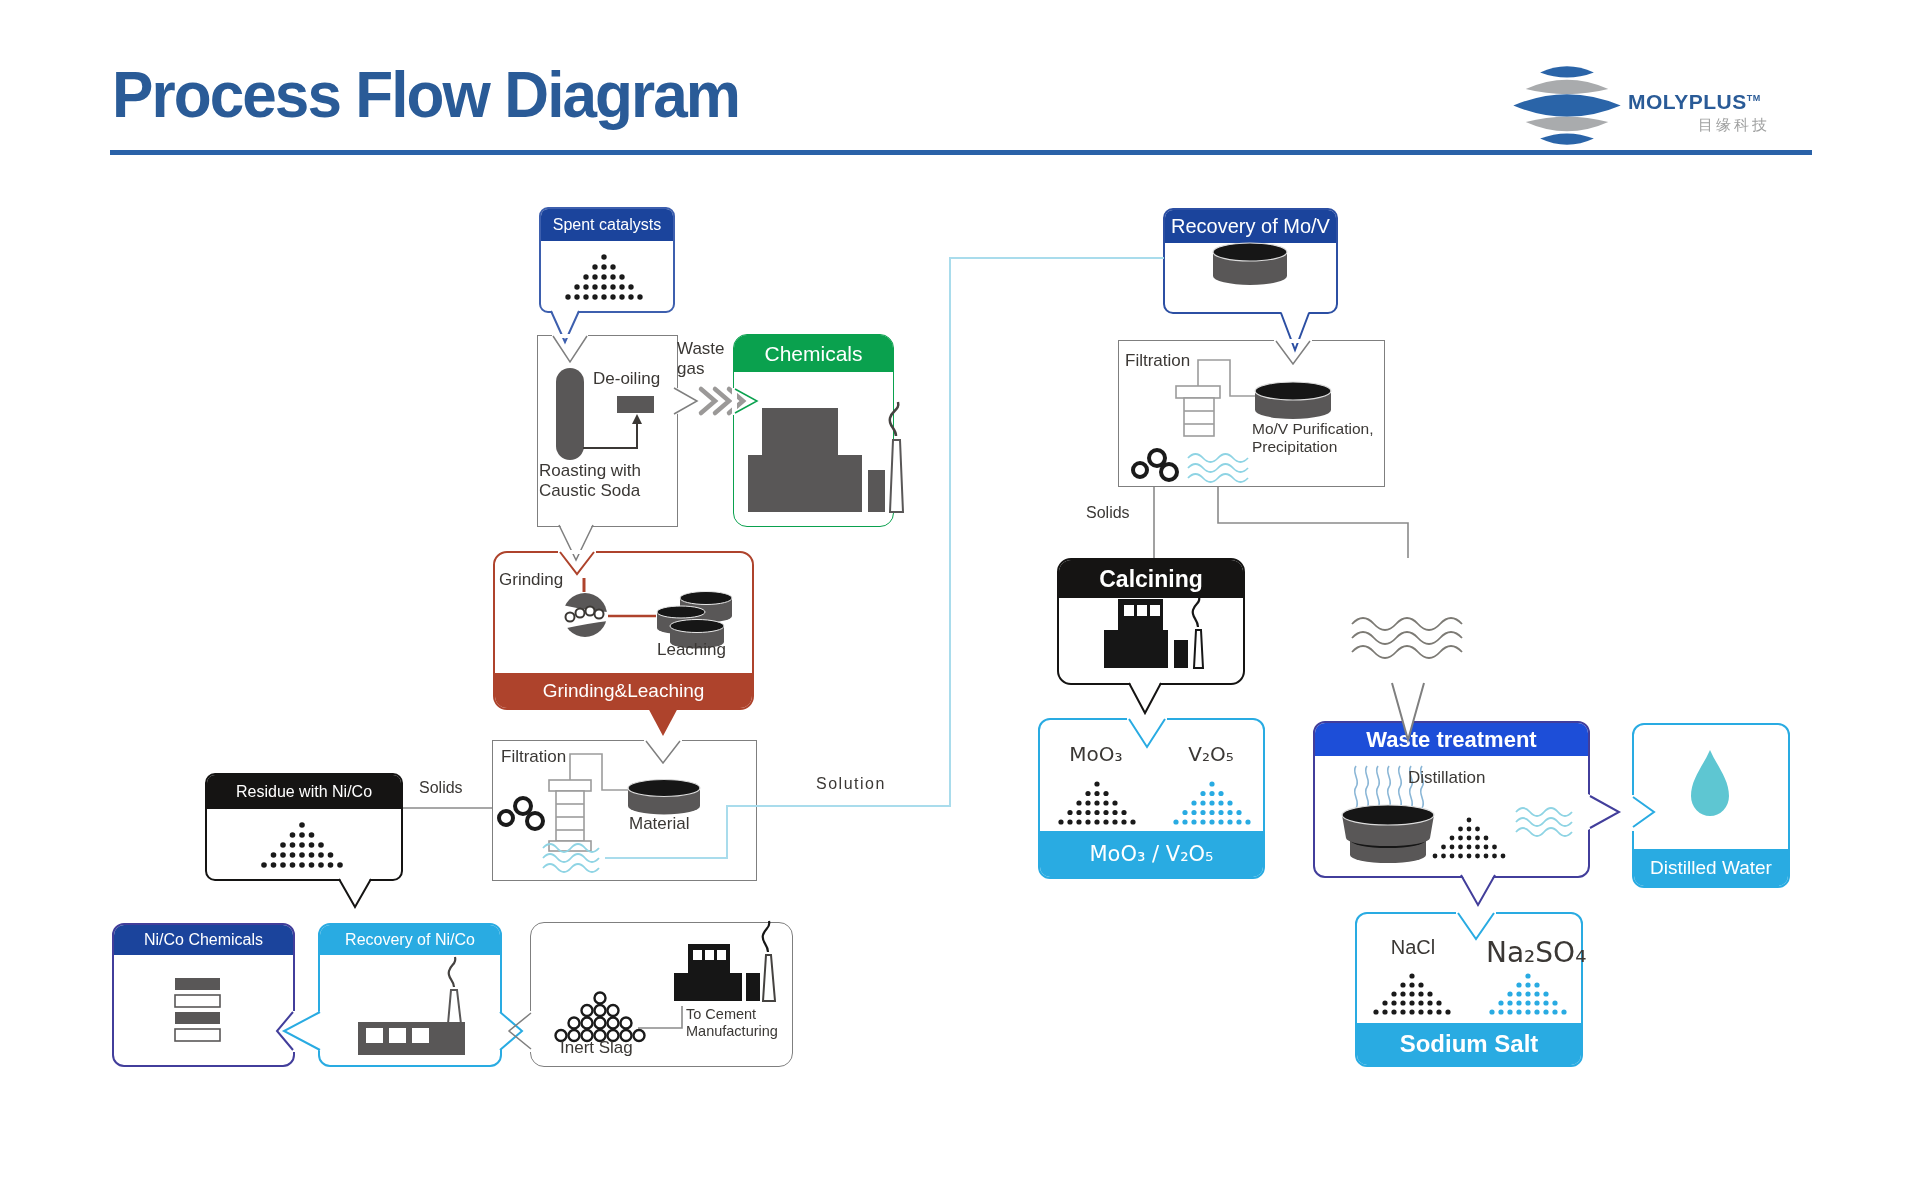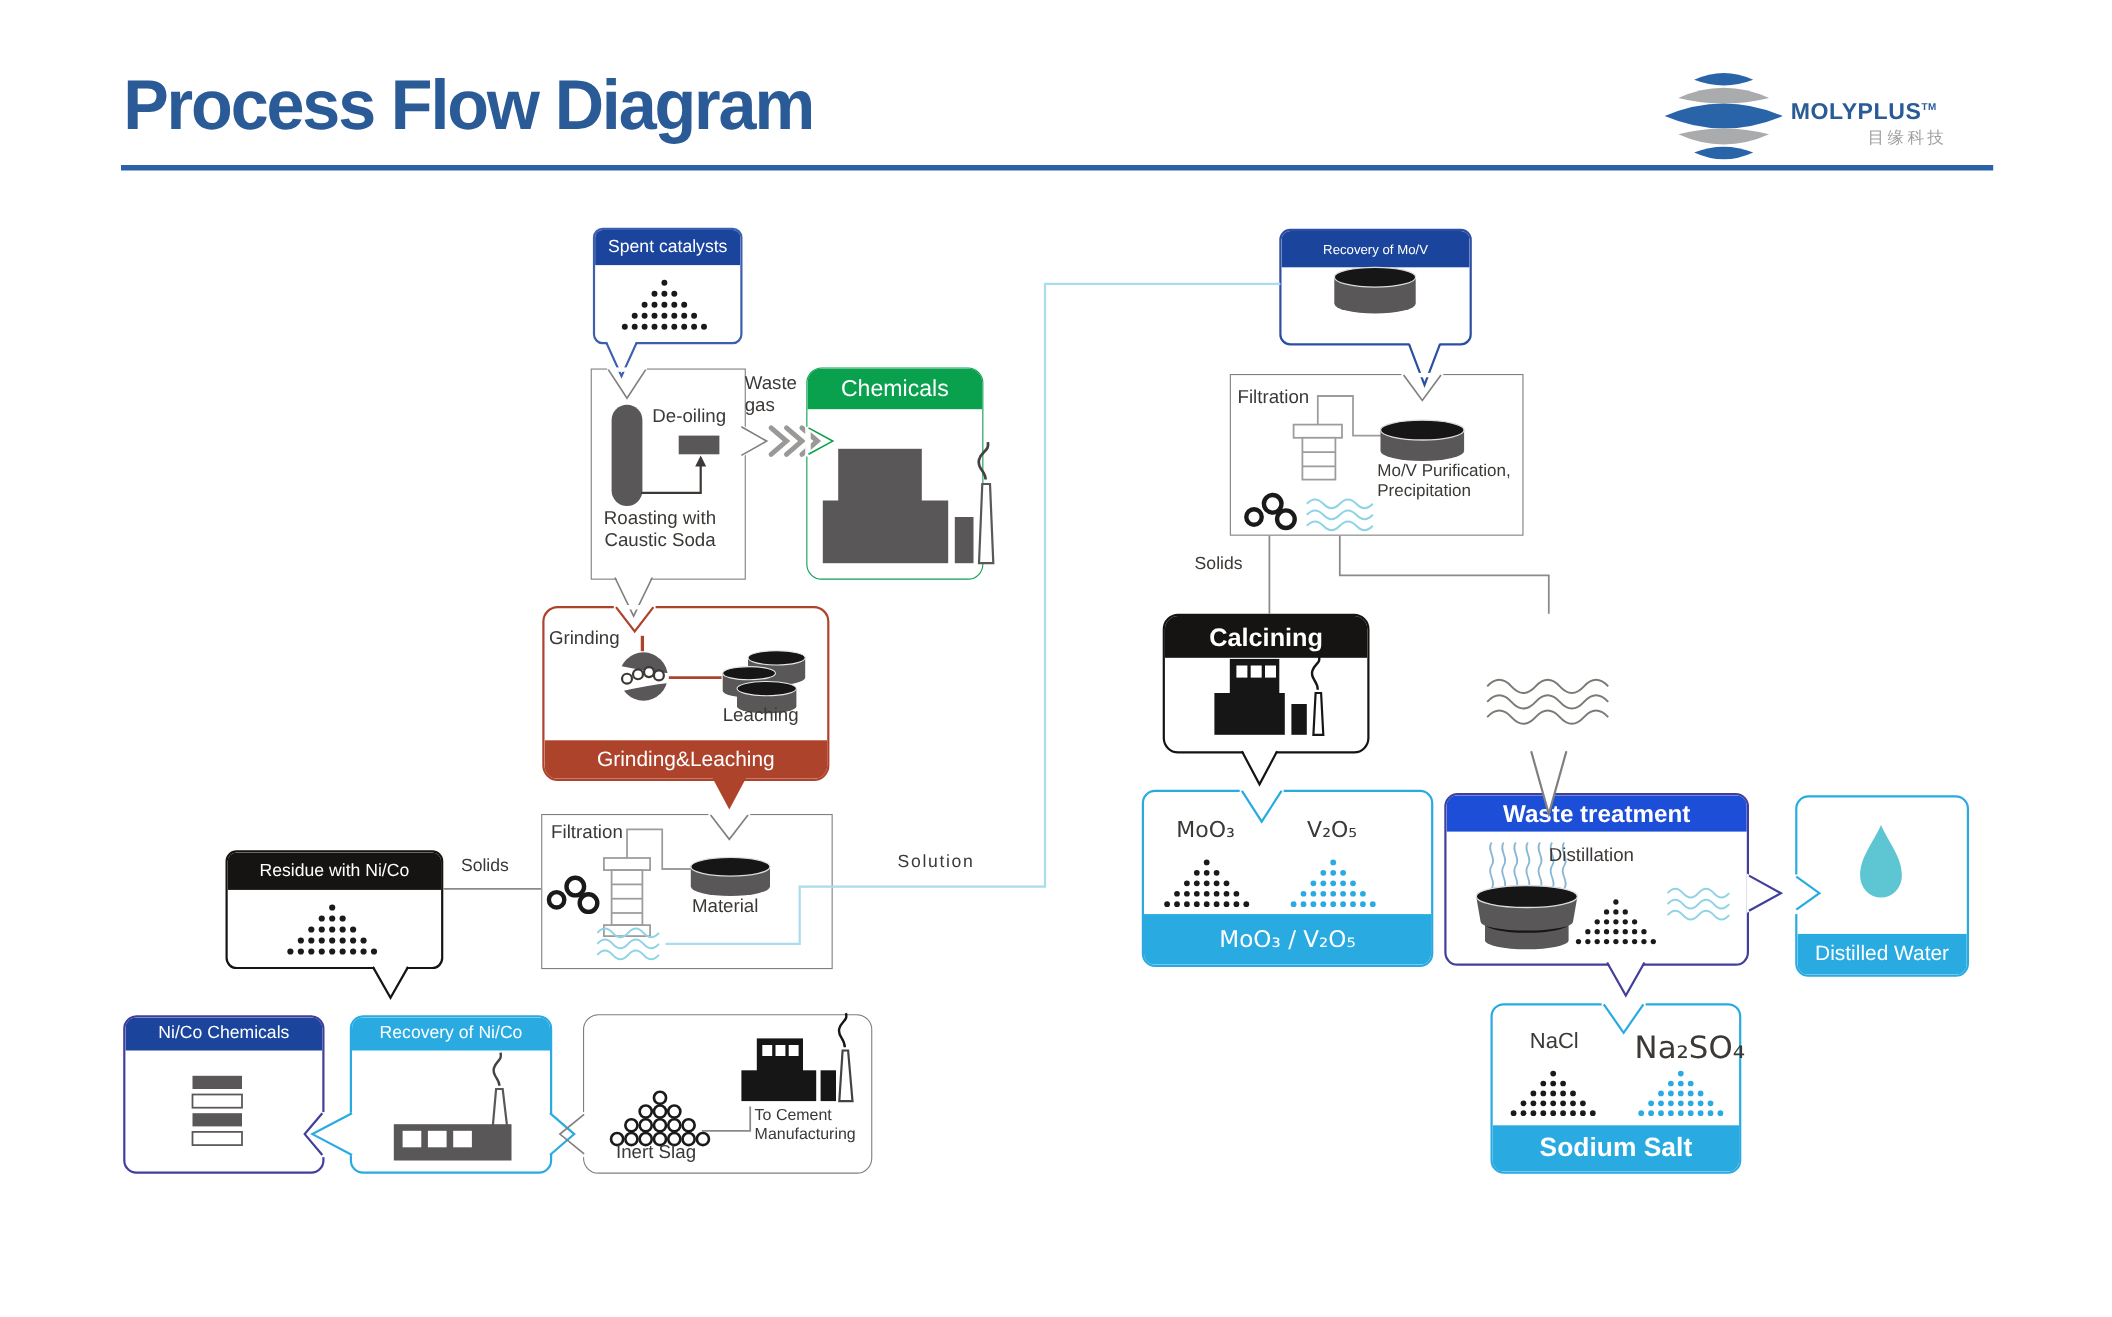--- a/index.html
+++ b/index.html
@@ -75,7 +75,7 @@
   <div class="bubble" style="left:530px;top:922px;width:263px;height:145px;border:1.5px solid #7f7f7f;border-radius:14px;"></div>
 
   <div class="bubble" style="left:1163px;top:208px;width:175px;height:106px;border:2px solid #2c4fa3;border-radius:10px;">
-    <div class="hd" style="height:33px;background:#1b449c;font-size:12px;">Recovery of Mo/V</div>
+    <div class="hd" style="height:33px;background:#1b449c;font-size:20px;">Recovery of Mo/V</div>
   </div>
 
   <div class="bubble" style="left:1118px;top:340px;width:267px;height:147px;border:1.5px solid #7f7f7f;"></div>

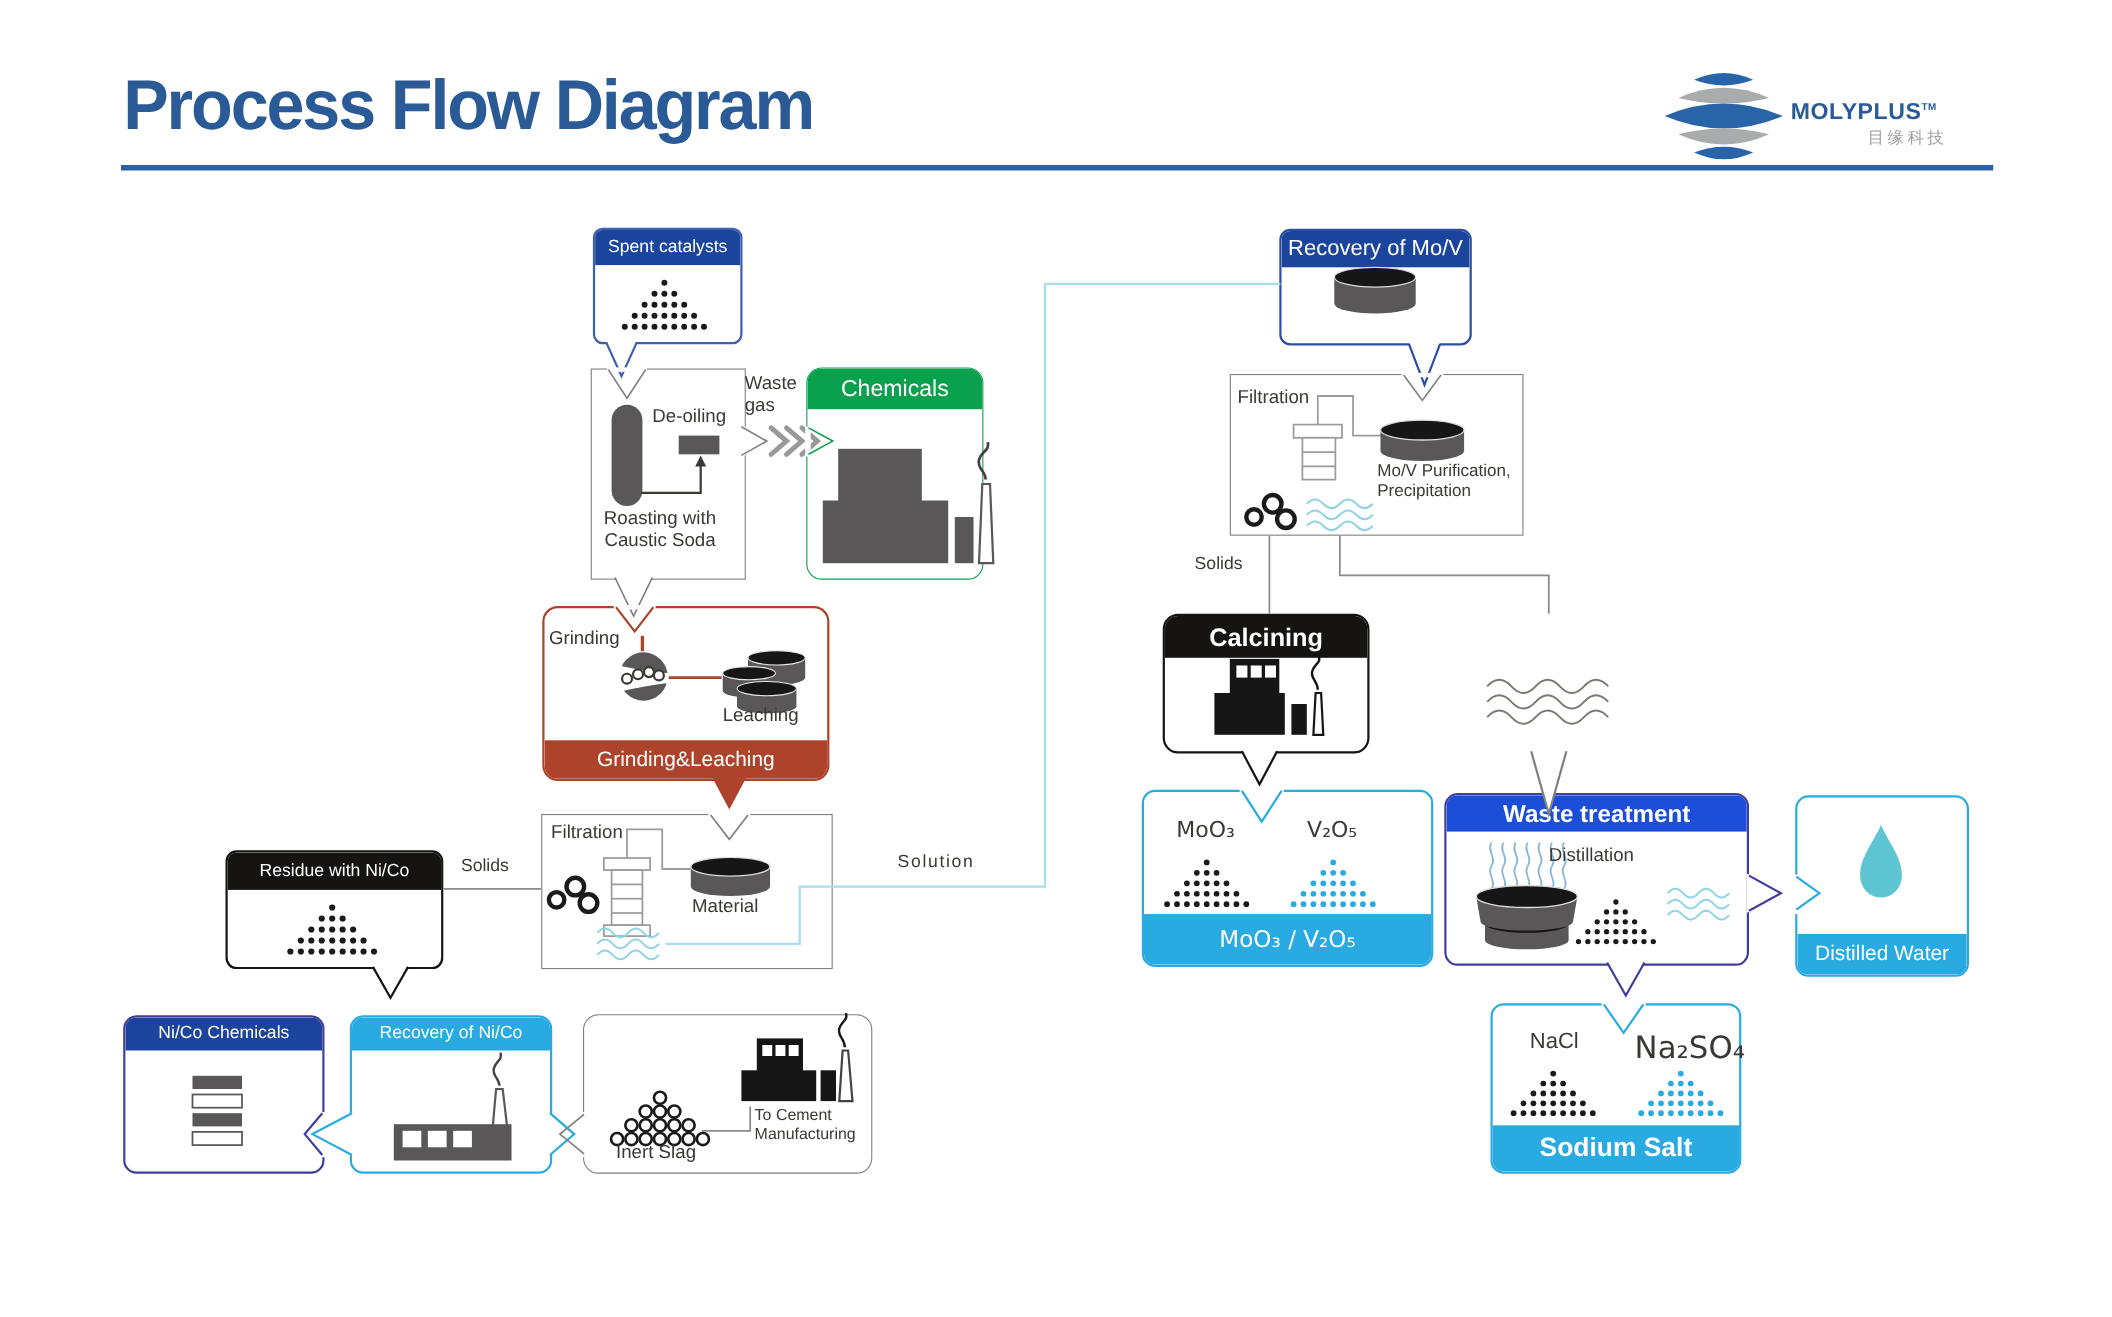--- a/index.html
+++ b/index.html
@@ -106,7 +106,7 @@
     <div>Waste</div>
     <div>gas</div>
   </div>
-  <div class="lbl" style="left:539px;top:461px;width:122px;text-align:center;">
+  <div class="lbl" style="left:539px;top:461px;width:122px;">
     <div>Roasting with</div>
     <div>Caustic Soda</div>
   </div>

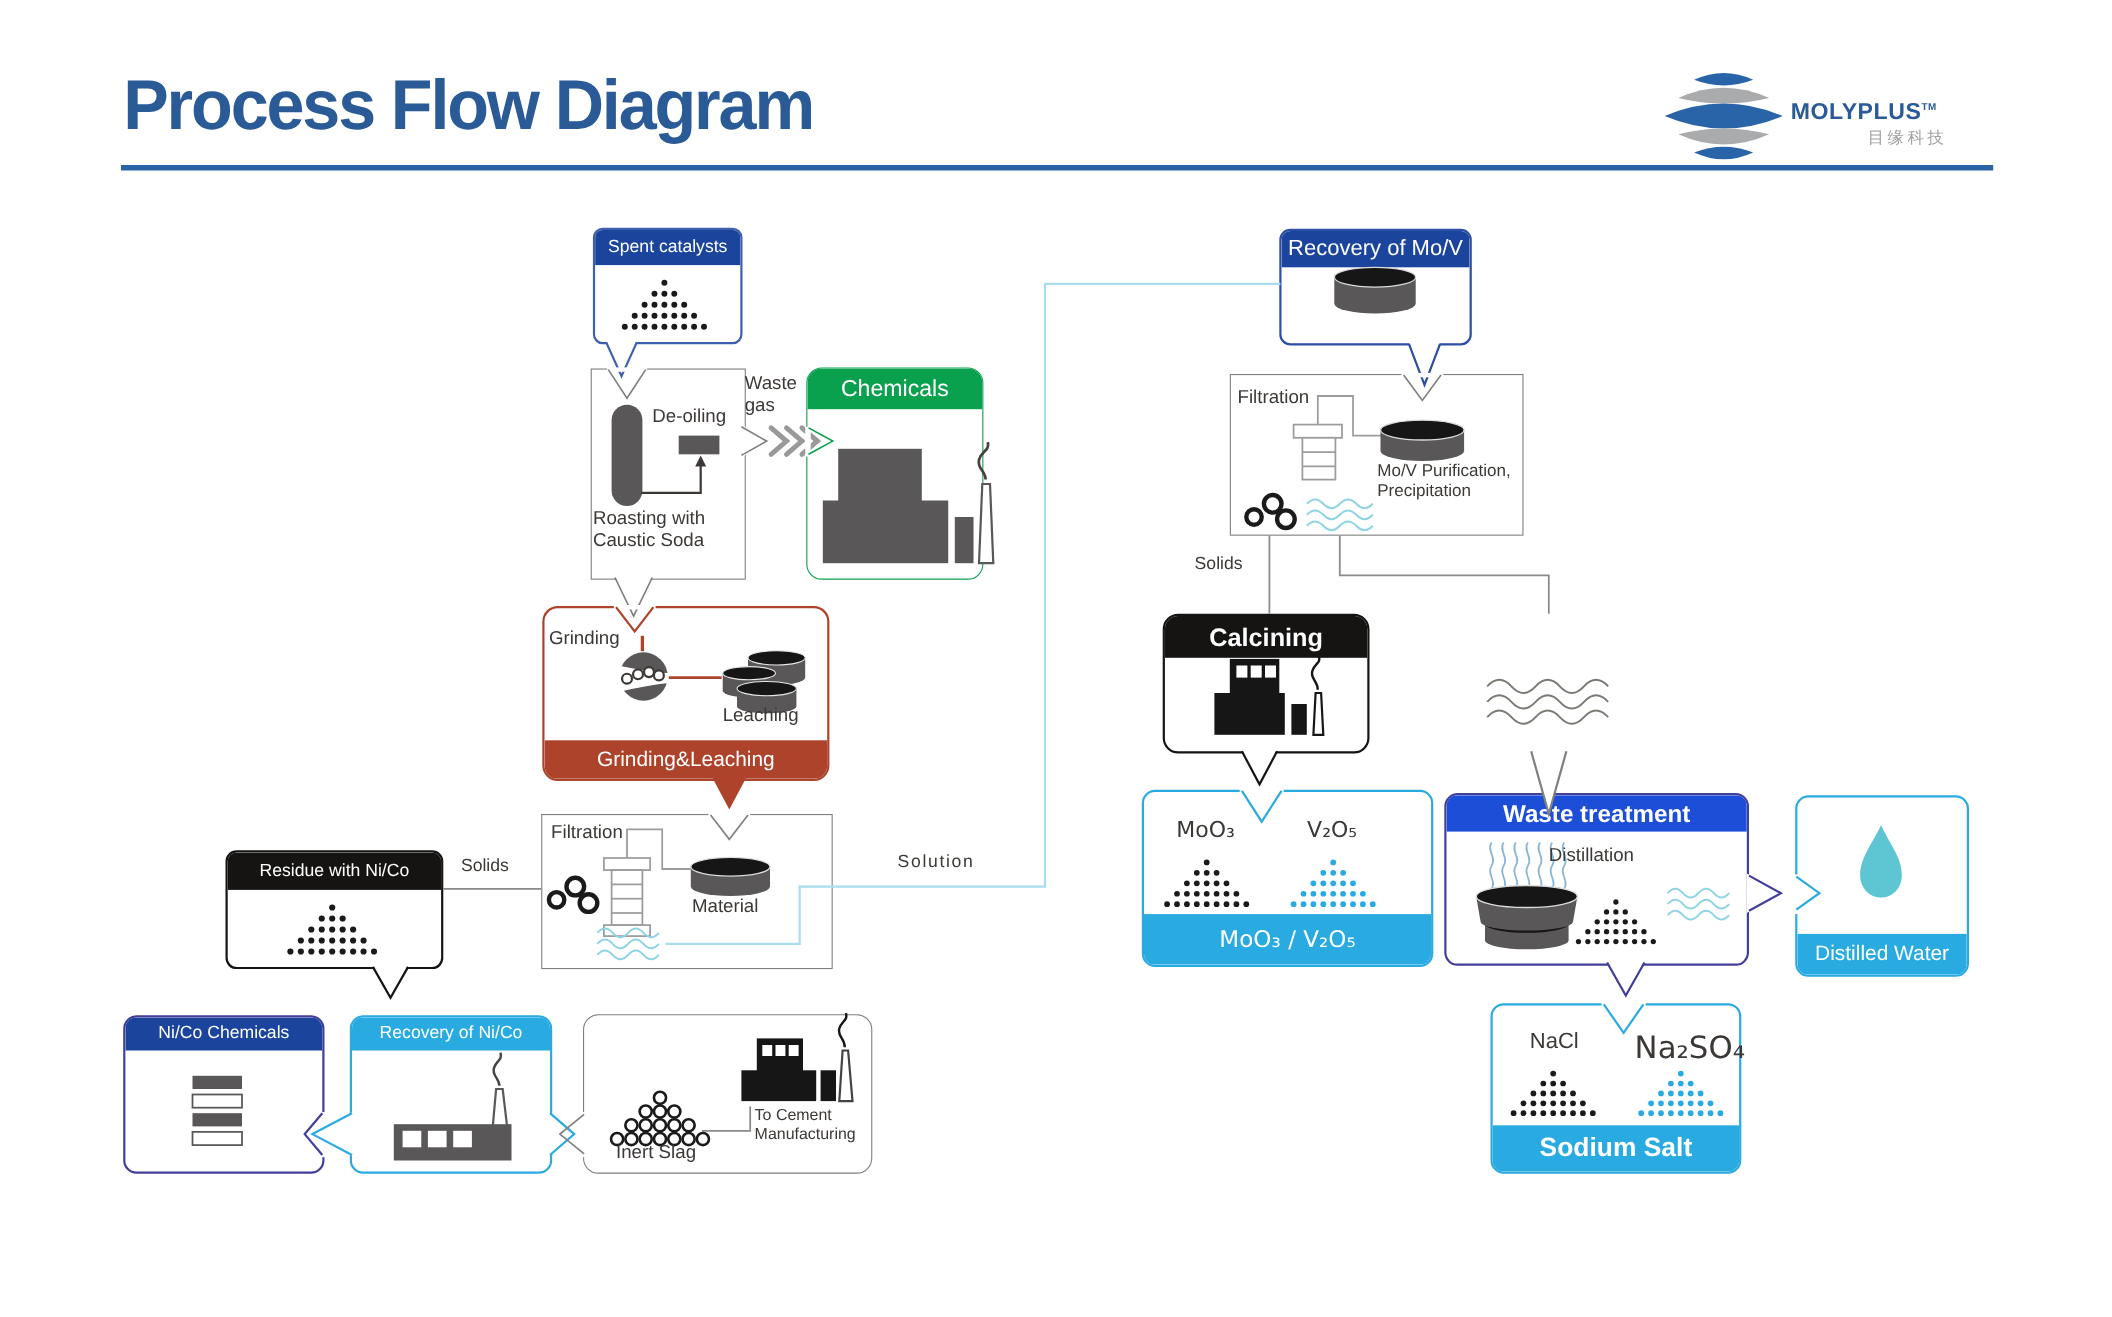--- a/index.html
+++ b/index.html
@@ -85,7 +85,7 @@
   </div>
 
 
-  <div class="bubble" style="left:1038px;top:718px;width:265px;height:161px;border:2px solid #29abe2;border-radius:12px;">
+  <div class="bubble" style="left:1038px;top:718px;width:227px;height:161px;border:2px solid #29abe2;border-radius:12px;">
     <div class="ft chem" style="height:46px;background:#29abe2;font-size:21px;">MoO₃ / V₂O₅</div>
   </div>
 

